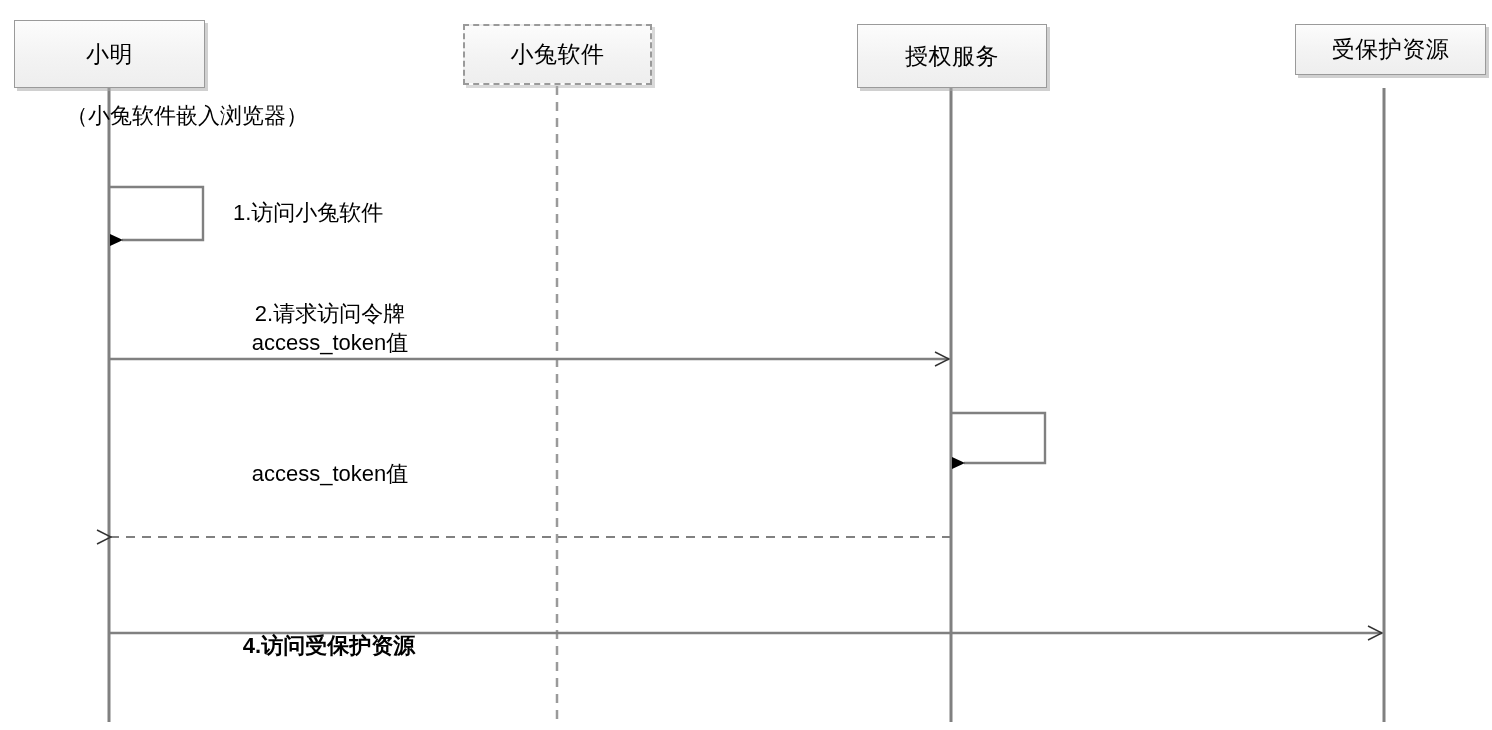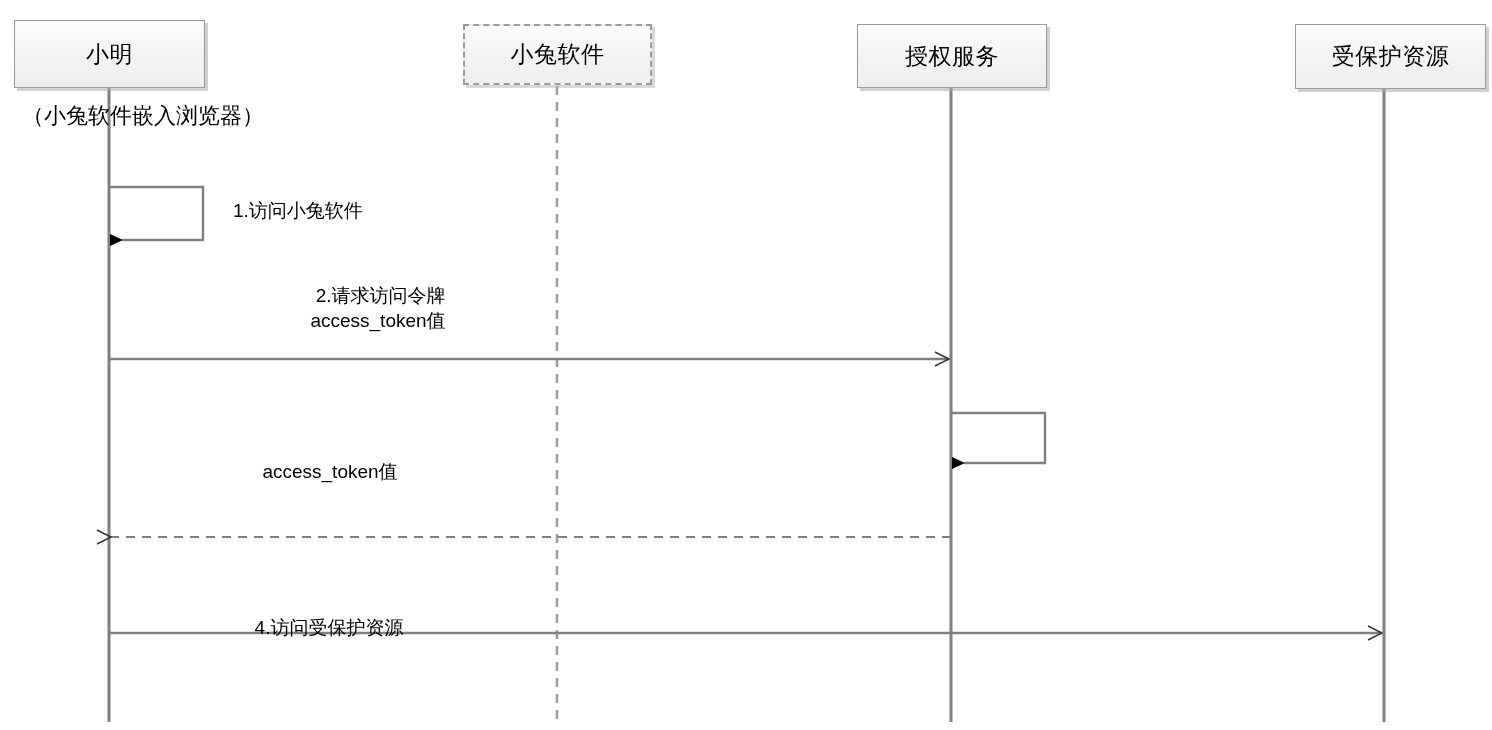--- a/index.html
+++ b/index.html
@@ -130,7 +130,7 @@
     <span>授权服务</span>
   </div>
 
-  <div class="participant-box solid" style="left:1295px; top:24px; width:191px; height:65px;">
+  <div class="participant-box solid" style="left:1295px; top:24px; width:191px; height:51px;">
     <span>受保护资源</span>
   </div>
 

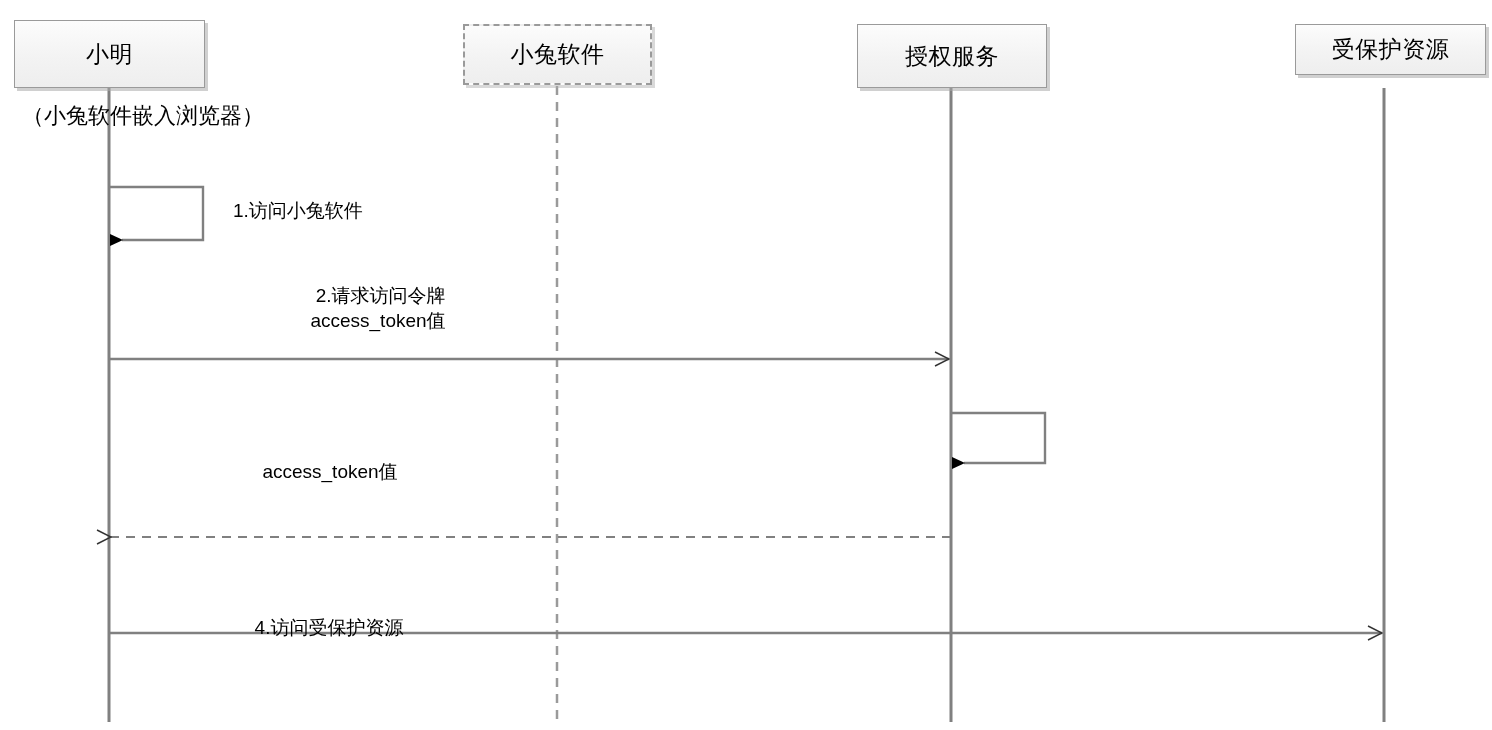--- a/index.html
+++ b/index.html
@@ -53,6 +53,7 @@
     color: #000000;
     white-space: nowrap;
     line-height: 1;
+    margin-left: 44px;
   }
   .msg-label {
     position: absolute;

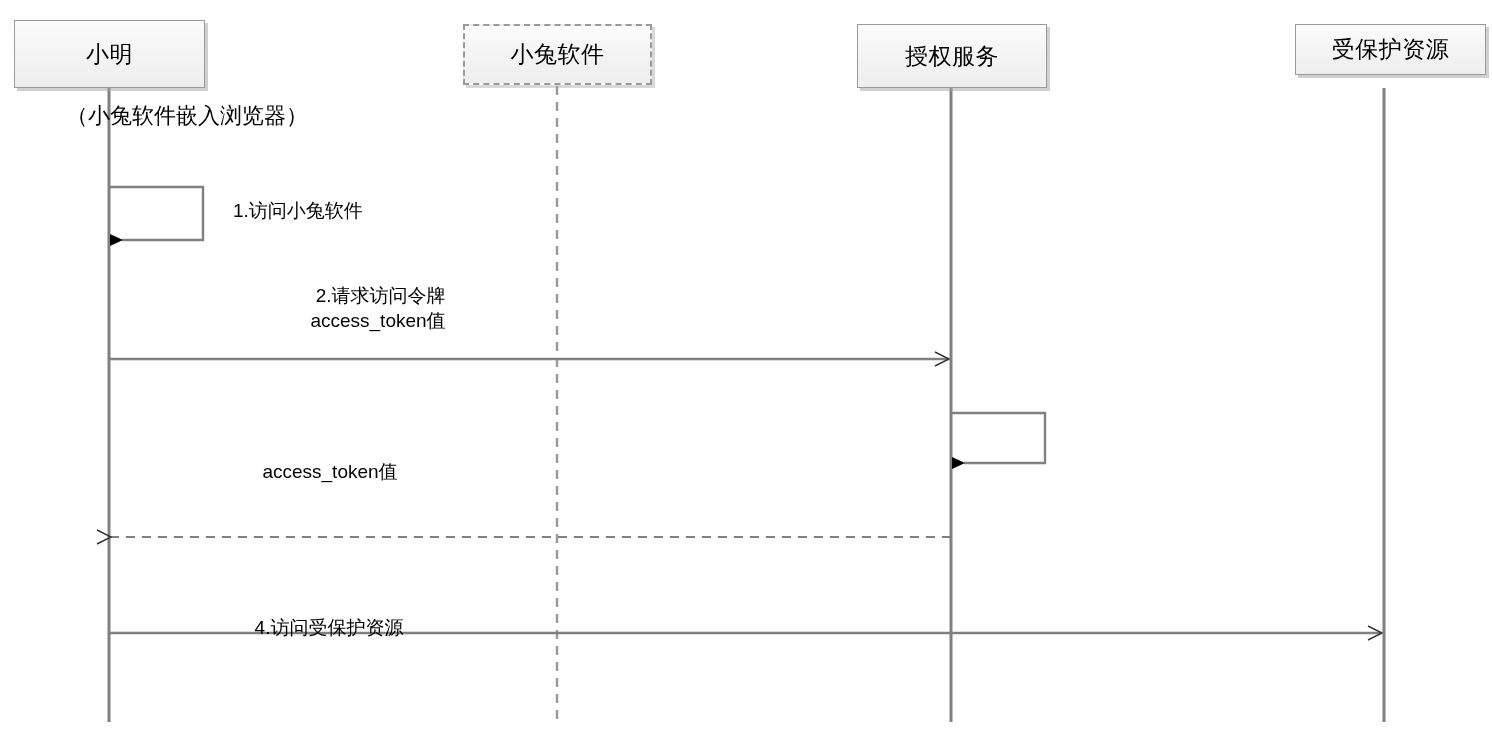--- a/index.html
+++ b/index.html
@@ -57,11 +57,11 @@
   }
   .msg-label {
     position: absolute;
-    font-size: 19px;
+    font-size: 22px;
     color: #000000;
     white-space: nowrap;
     line-height: 1.3;
-    text-align: right;
+    text-align: center;
   }
   .msg-label.center {
     transform: translateX(-50%);

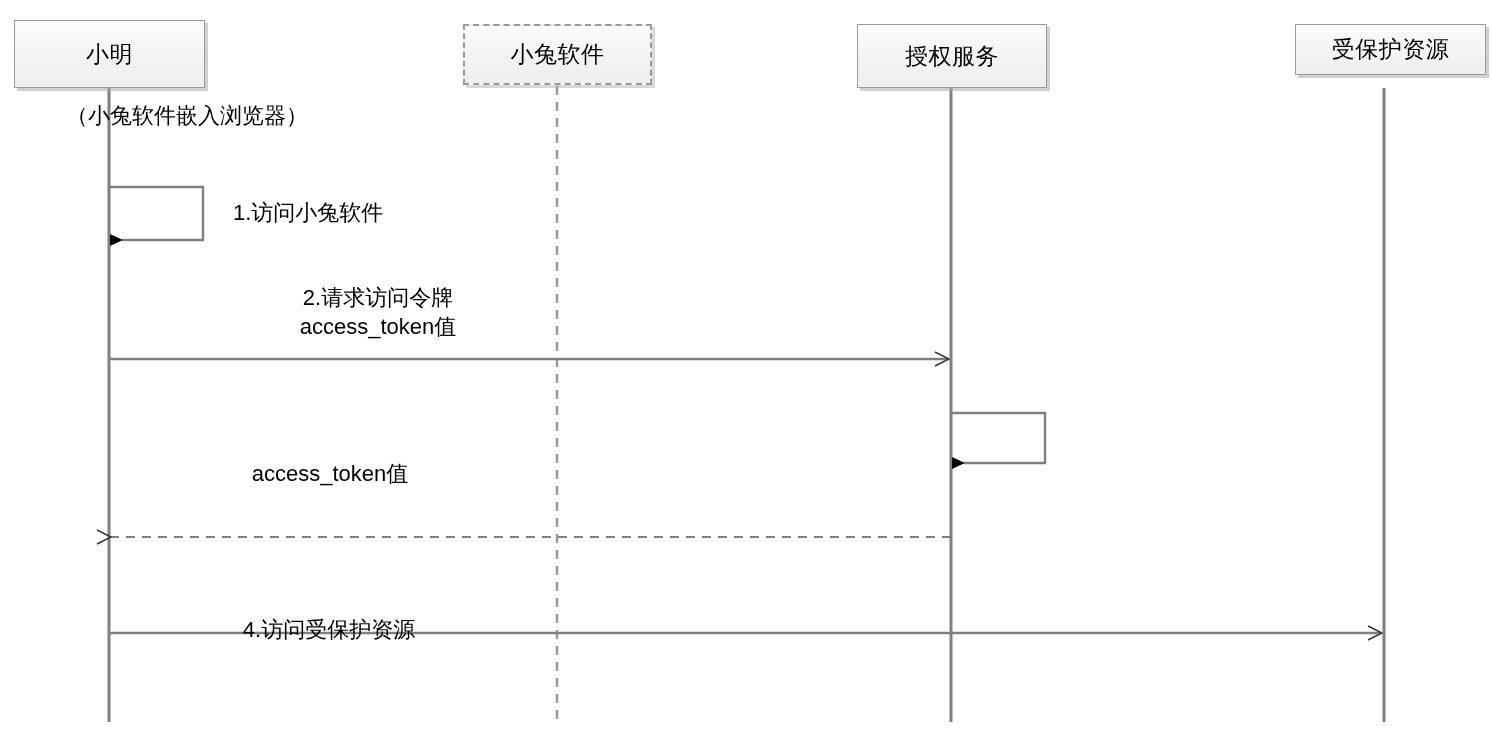--- a/index.html
+++ b/index.html
@@ -141,7 +141,7 @@
     <div>1.访问小兔软件</div>
   </div>
 
-  <div class="msg-label center" style="left:330px; top:284px;margin-left:48px;">
+  <div class="msg-label center" style="left:330px; top:300px;">
     <div>2.请求访问令牌</div>
     <div>access_token值</div>
   </div>

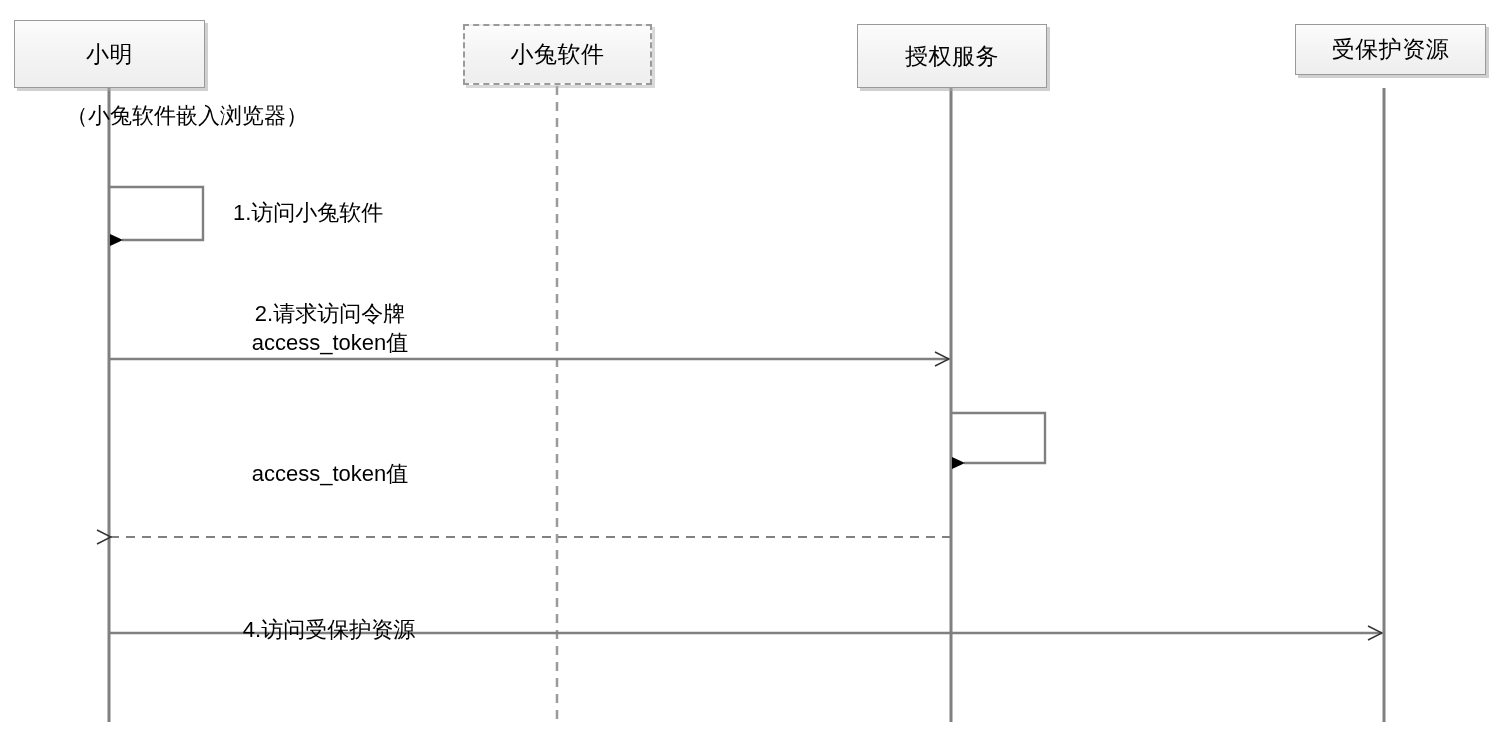--- a/index.html
+++ b/index.html
@@ -151,7 +151,7 @@
     <div>access_token值</div>
   </div>
 
-  <div class="msg-label center" style="left:329px; top:616px;">
+  <div class="msg-label center" style="left:329px; top:632px;font-weight:bold;">
     <div>4.访问受保护资源</div>
   </div>
 

